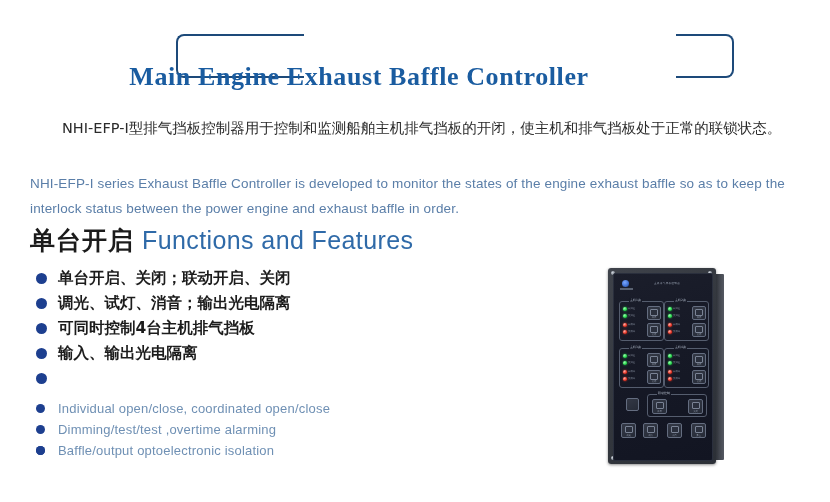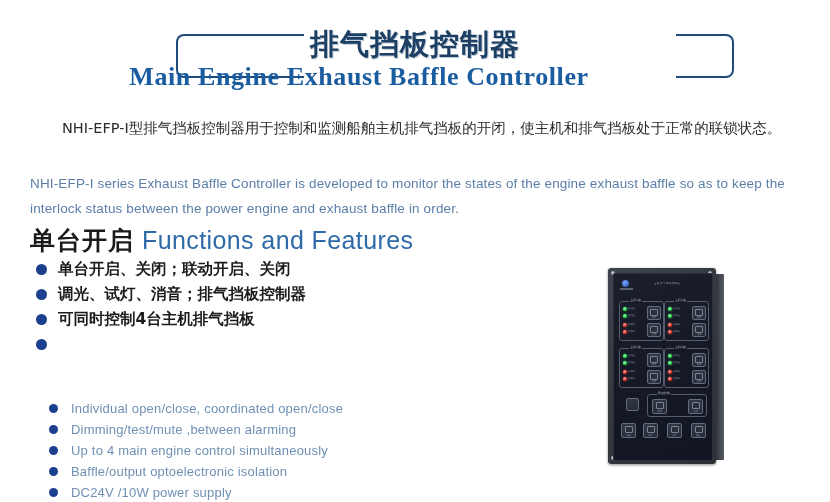--- a/index.html
+++ b/index.html
@@ -352,7 +352,6 @@
 <div id="header">
   <div class="bracket" id="bracket-left"></div>
   <div class="bracket" id="bracket-right"></div>
-  <div id="title-cn">排气挡板控制器</div>
   <div id="title-en">Main Engine Exhaust Baffle Controller</div>
 </div>
 

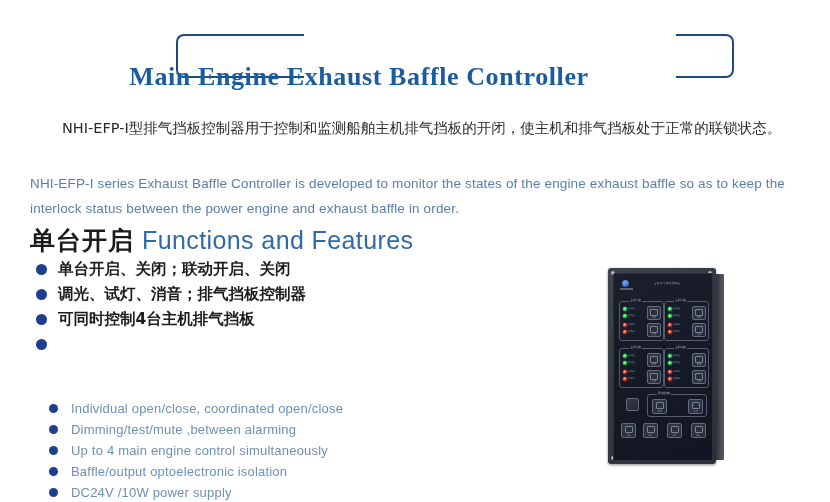--- a/index.html
+++ b/index.html
@@ -144,7 +144,7 @@
 
   #list-cn {
     left: 30px;
-    top: 257px;
+    top: 266px;
   }
   #list-cn li {
     font-family: "DejaVu Sans", "Liberation Sans", sans-serif;

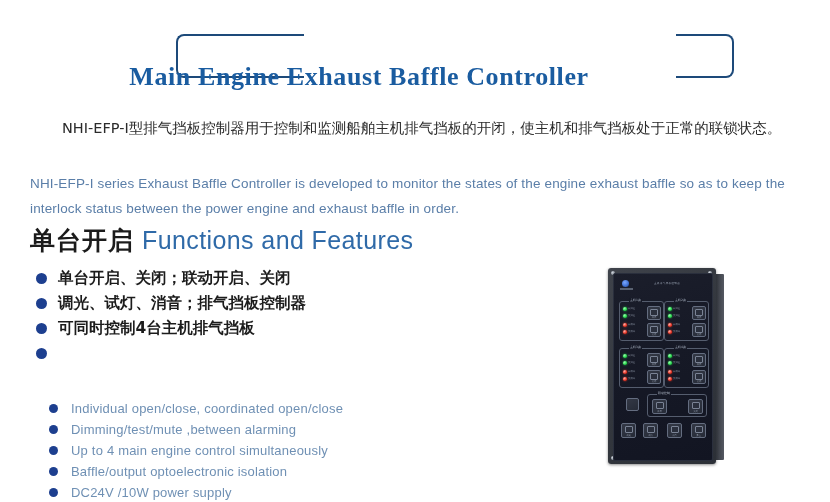--- a/index.html
+++ b/index.html
@@ -364,7 +364,7 @@
 
 <ul class="bullets" id="list-cn">
   <li><span class="dot"></span><span>单台开启、关闭；联动开启、关闭</span></li>
-  <li><span class="dot"></span><span>调光、试灯、消音；排气挡板控制器</span></li>
+  <li><span class="dot"></span><span>调光、试灯、消音；输出光电隔离</span></li>
   <li><span class="dot"></span><span>可同时控制4台主机排气挡板</span></li>
   <li><span class="dot"></span></li>
 </ul>

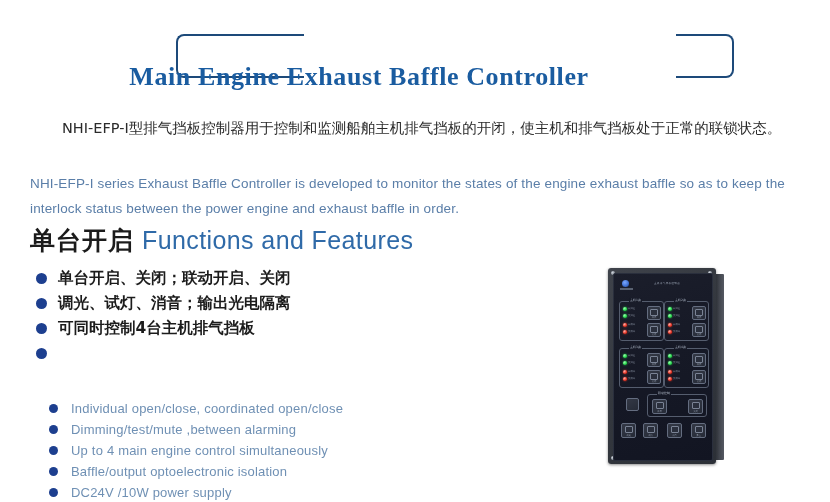--- a/index.html
+++ b/index.html
@@ -366,6 +366,7 @@
   <li><span class="dot"></span><span>单台开启、关闭；联动开启、关闭</span></li>
   <li><span class="dot"></span><span>调光、试灯、消音；输出光电隔离</span></li>
   <li><span class="dot"></span><span>可同时控制4台主机排气挡板</span></li>
+  <li><span class="dot"></span><span>输入、输出光电隔离</span></li>
   <li><span class="dot"></span></li>
 </ul>
 

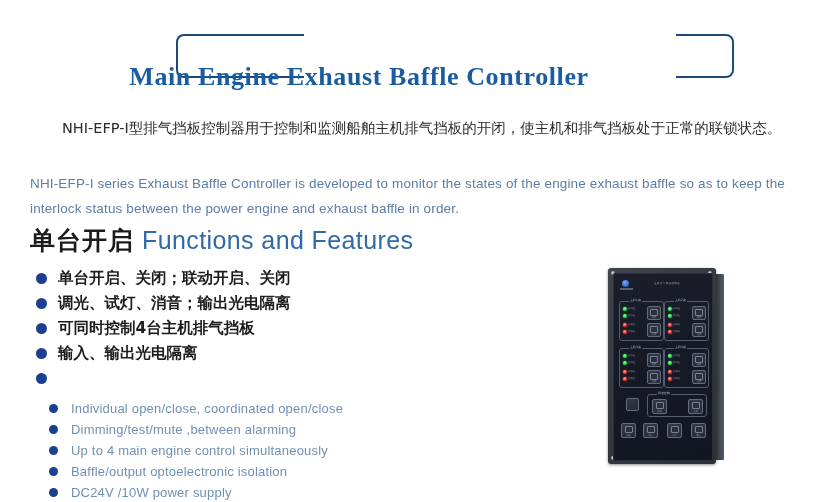--- a/index.html
+++ b/index.html
@@ -160,7 +160,7 @@
   }
 
   #list-en {
-    left: 43px;
+    left: 30px;
     top: 398px;
   }
   #list-en li {

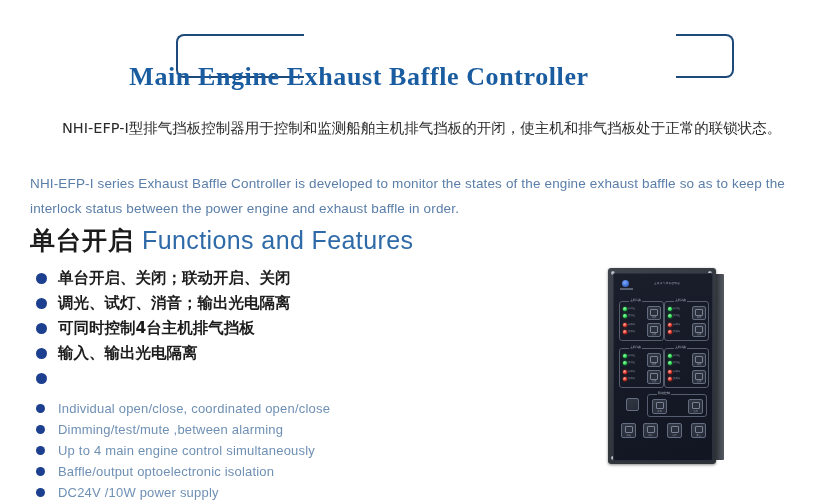--- a/index.html
+++ b/index.html
@@ -372,7 +372,7 @@
 
 <ul class="bullets" id="list-en">
   <li><span class="dot"></span><span>Individual open/close, coordinated open/close</span></li>
-  <li><span class="dot"></span><span>Dimming/test/mute ,between alarming</span></li>
+  <li><span class="dot"></span><span>Dimming/test/test ,overtime alarming</span></li>
   <li><span class="dot"></span><span>Up to 4 main engine control simultaneously</span></li>
   <li><span class="dot"></span><span>Baffle/output optoelectronic isolation</span></li>
   <li><span class="dot"></span><span>DC24V /10W power supply</span></li>

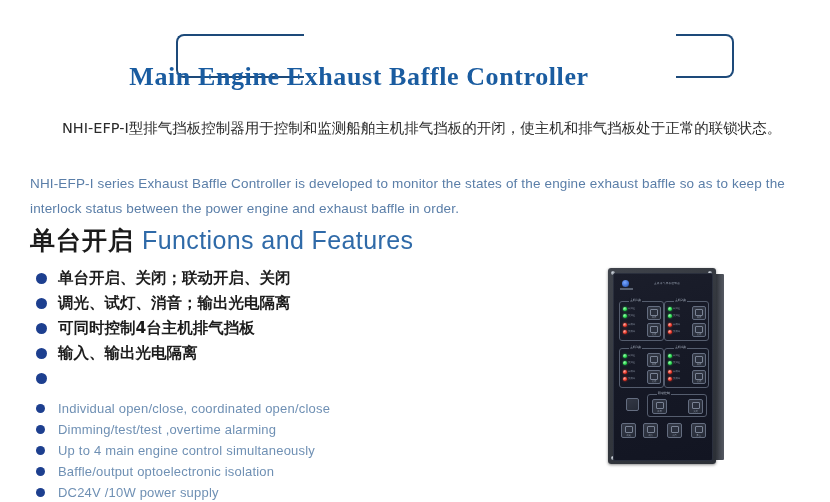--- a/index.html
+++ b/index.html
@@ -373,7 +373,7 @@
 <ul class="bullets" id="list-en">
   <li><span class="dot"></span><span>Individual open/close, coordinated open/close</span></li>
   <li><span class="dot"></span><span>Dimming/test/test ,overtime alarming</span></li>
-  <li><span class="dot"></span><span>Up to 4 main engine control simultaneously</span></li>
+  <li><span class="dot"></span></li>
   <li><span class="dot"></span><span>Baffle/output optoelectronic isolation</span></li>
   <li><span class="dot"></span><span>DC24V /10W power supply</span></li>
 </ul>

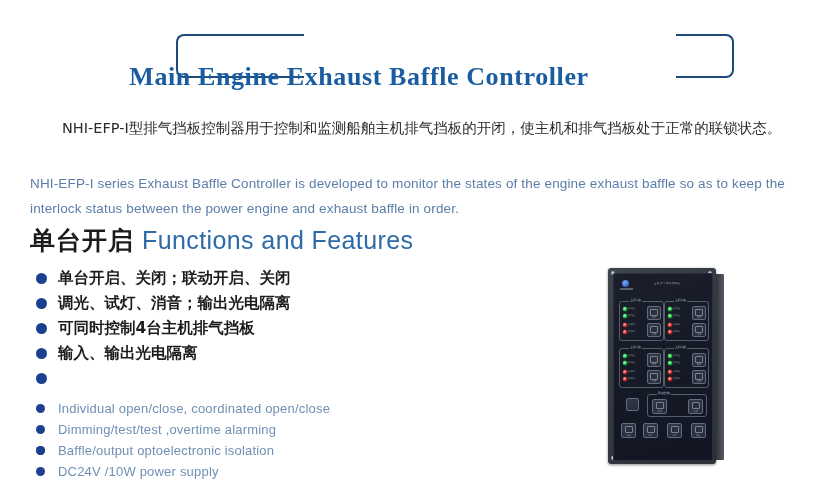--- a/index.html
+++ b/index.html
@@ -375,7 +375,6 @@
   <li><span class="dot"></span><span>Dimming/test/test ,overtime alarming</span></li>
   <li><span class="dot"></span></li>
   <li><span class="dot"></span><span>Baffle/output optoelectronic isolation</span></li>
-  <li><span class="dot"></span><span>DC24V /10W power supply</span></li>
 </ul>
 
 <div id="product">

